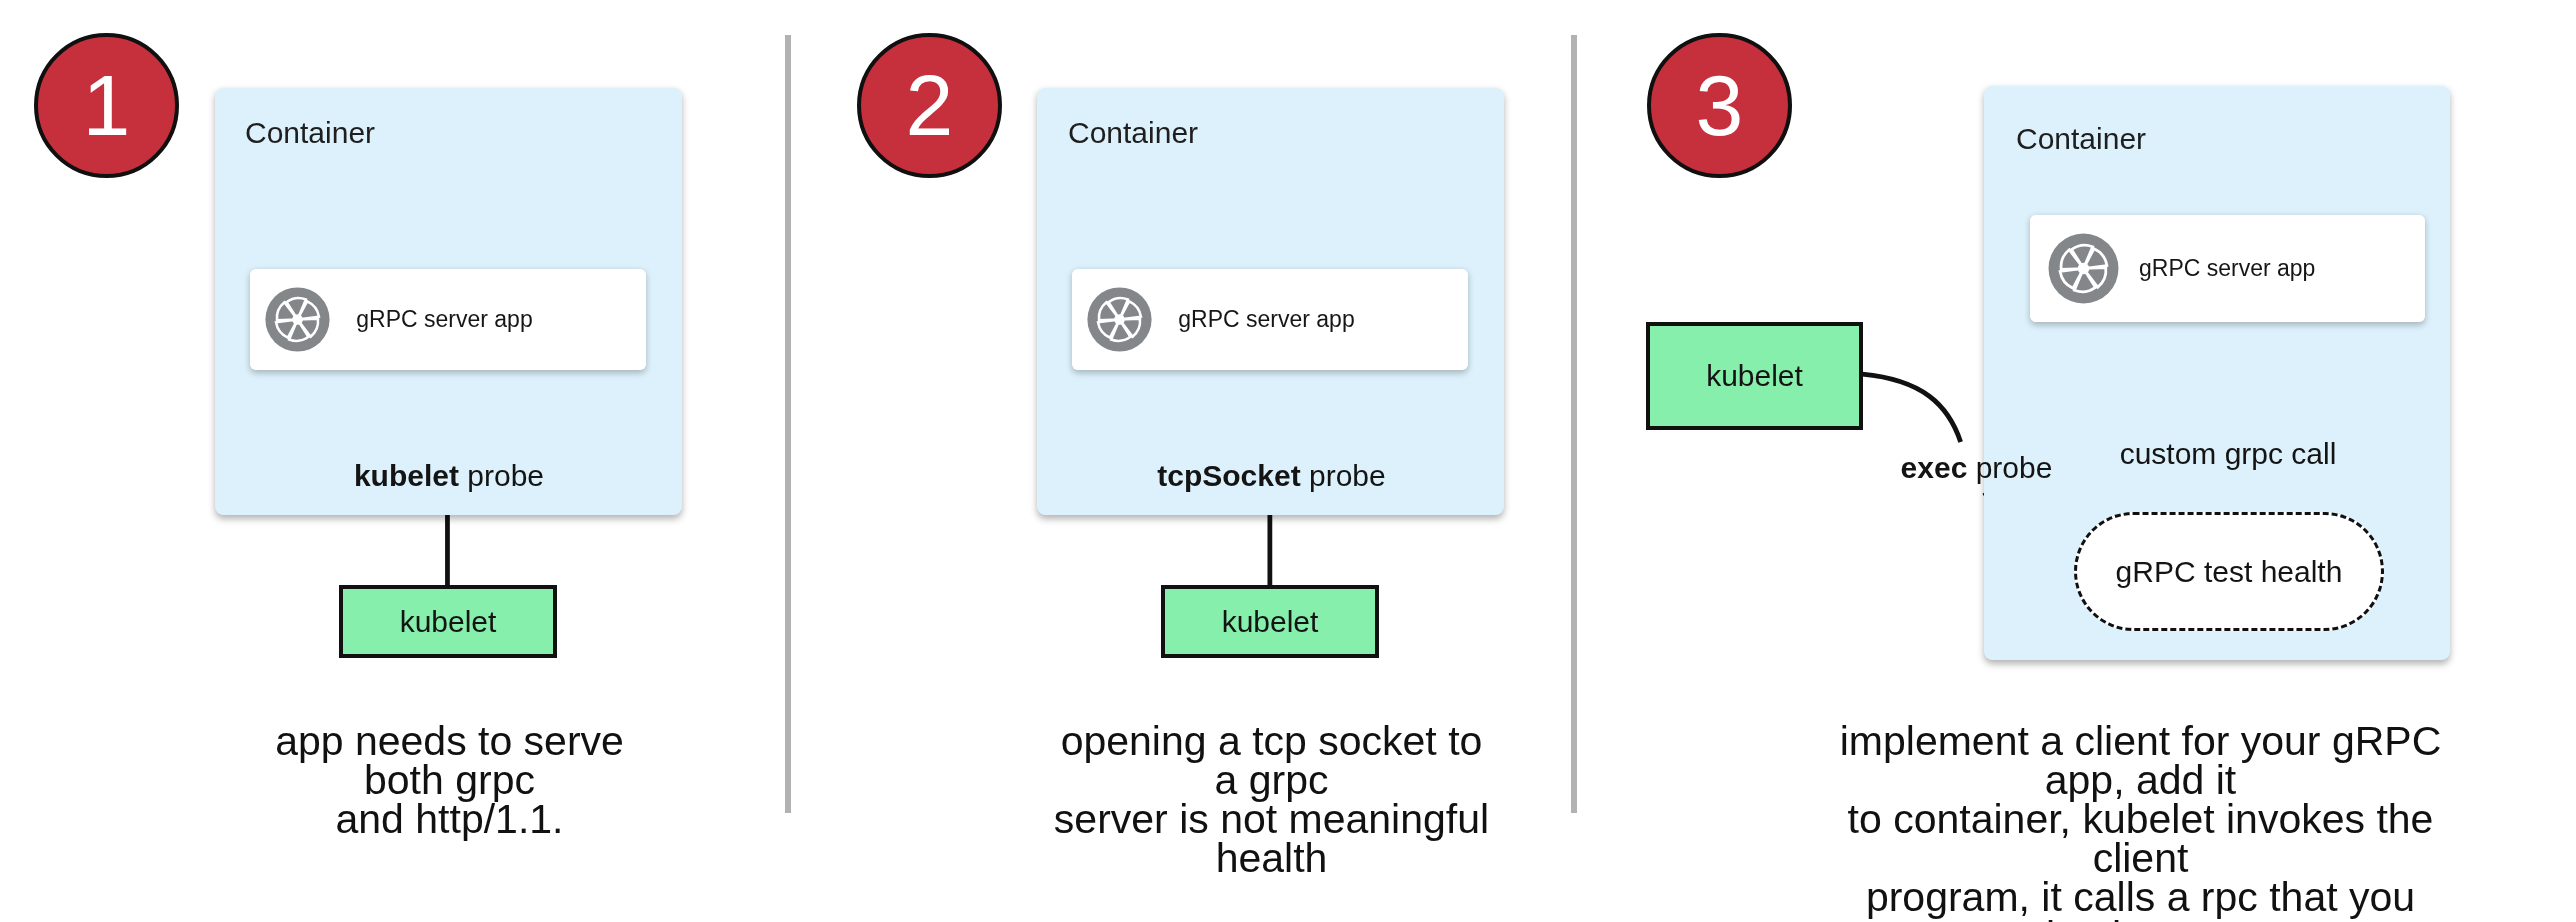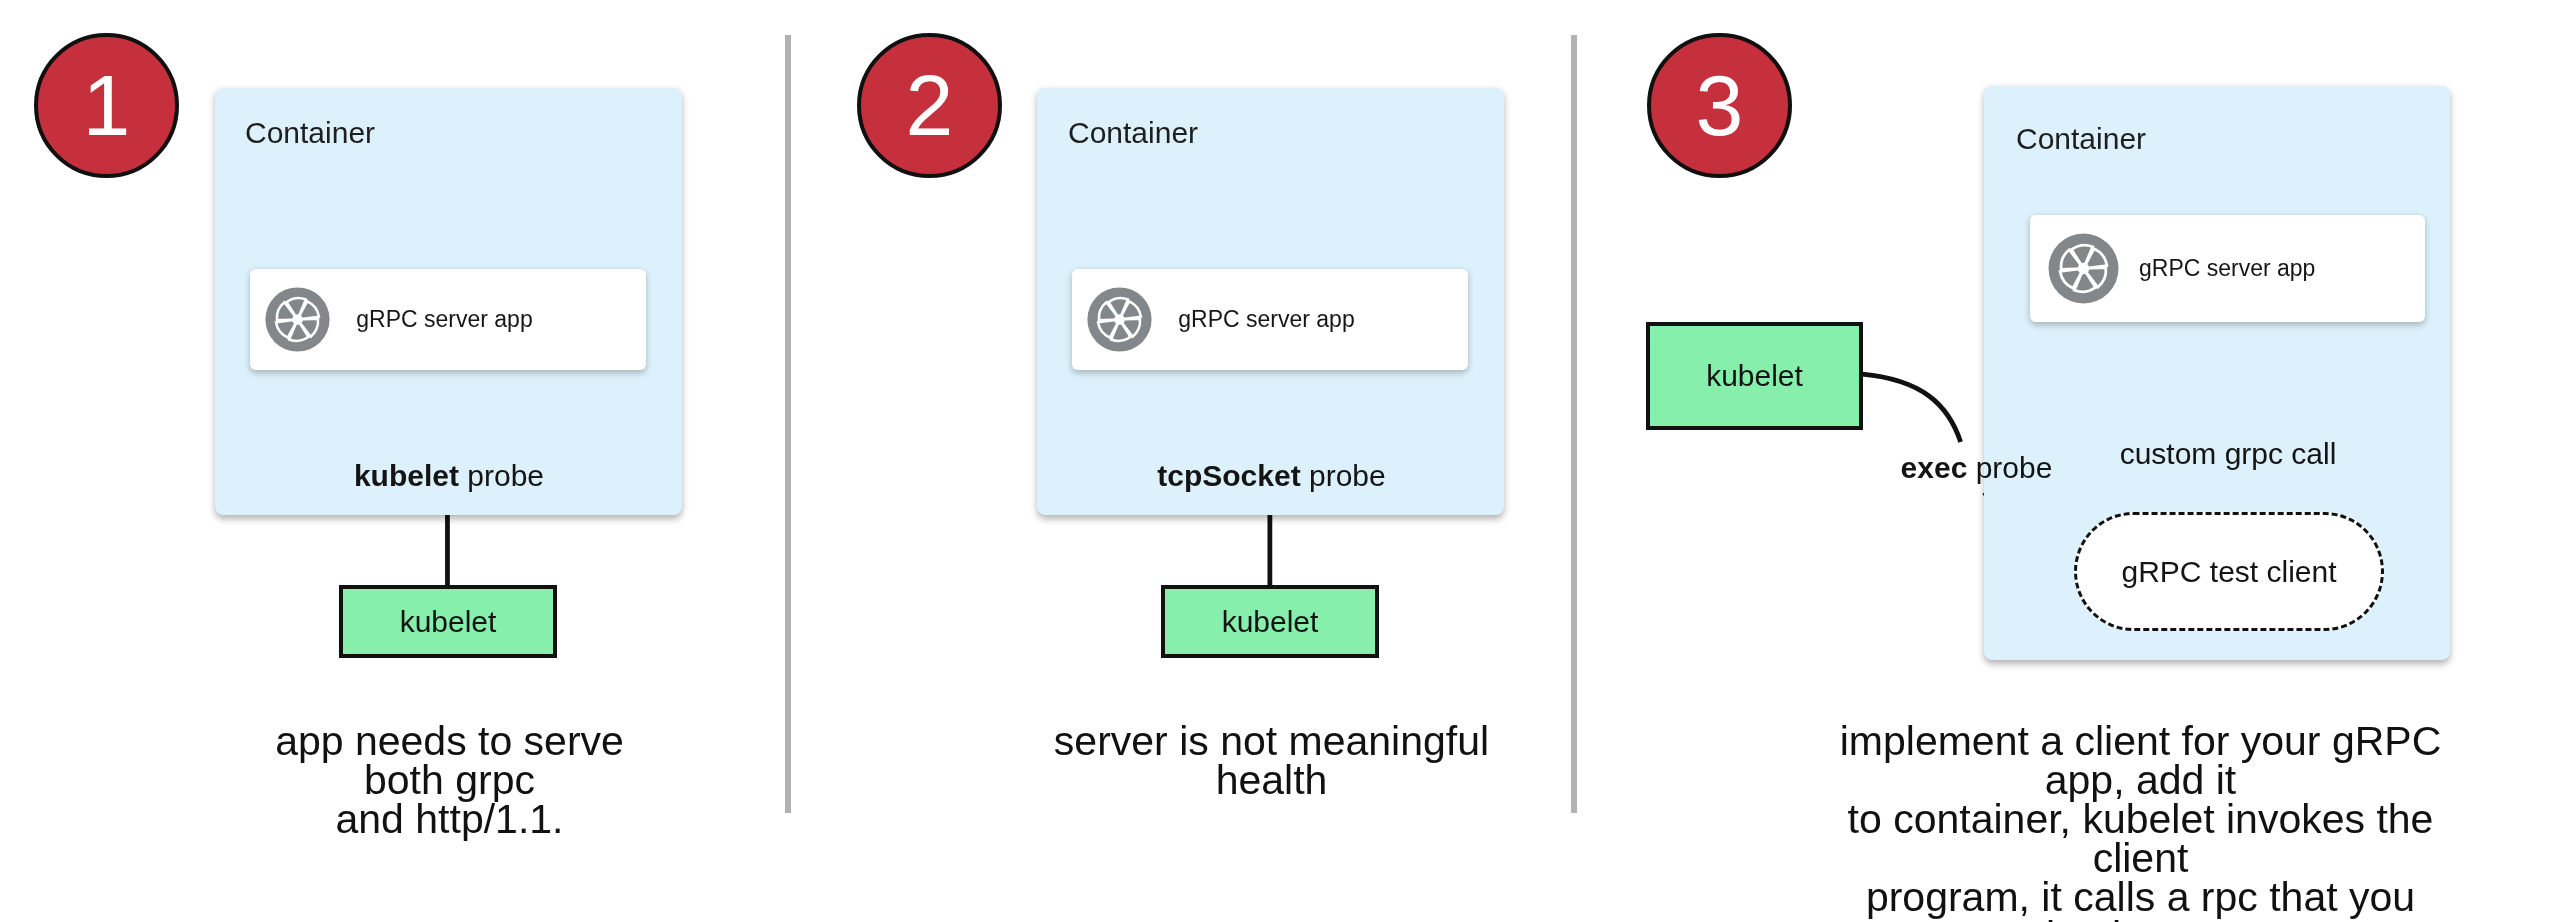--- a/index.html
+++ b/index.html
@@ -182,7 +182,7 @@
   <div class="abs probe-label" style="left:2104px;top:435px;width:248px;">custom grpc call</div>
 
   <div class="abs pill" style="left:2074px;top:512px;width:310px;height:119px;">
-    <span>gRPC test client</span>
+    <span>gRPC test health</span>
   </div>
 
   <div class="abs caption" style="left:1816px;top:722px;width:649px;">

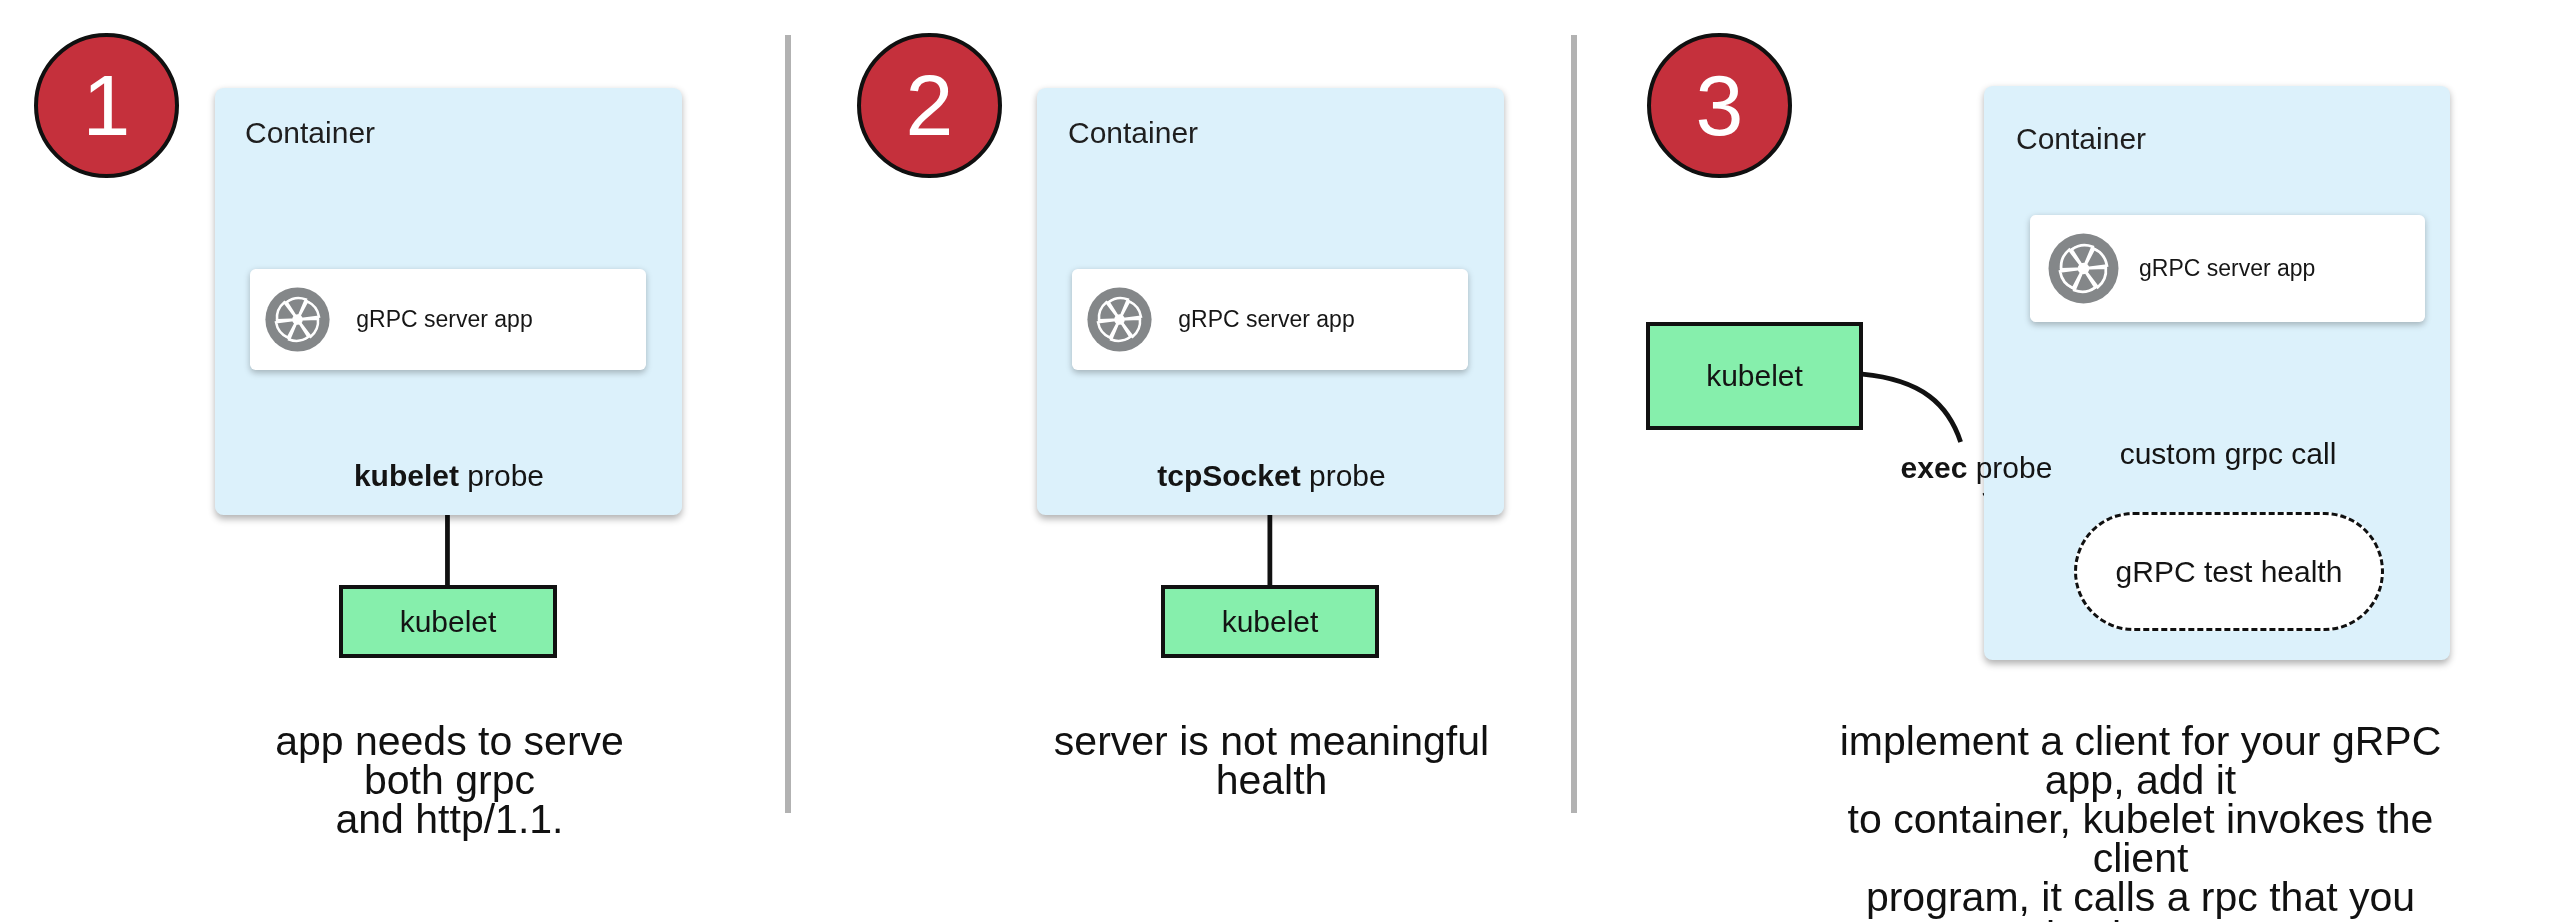--- a/index.html
+++ b/index.html
@@ -144,6 +144,7 @@
   </div>
 
   <div class="abs caption" style="left:1052px;top:722px;width:439px;">
+    <div>opening a tcp socket to a grpc</div>
     <div>server is not meaningful health</div>
   </div>
 

